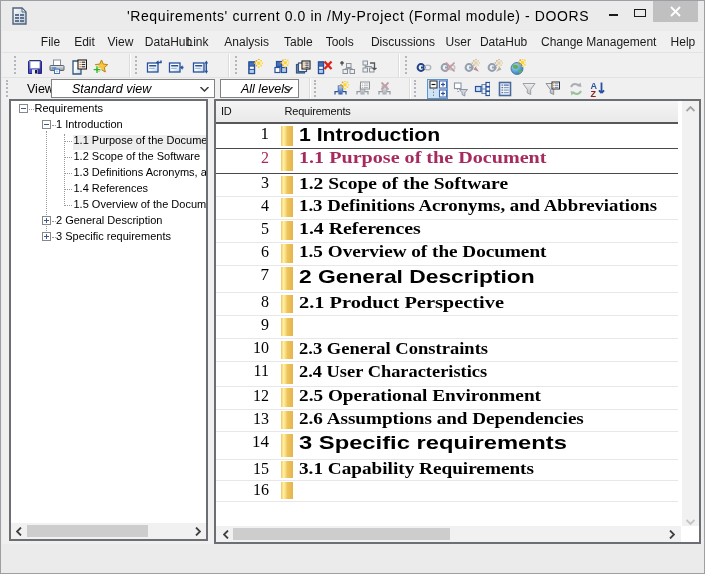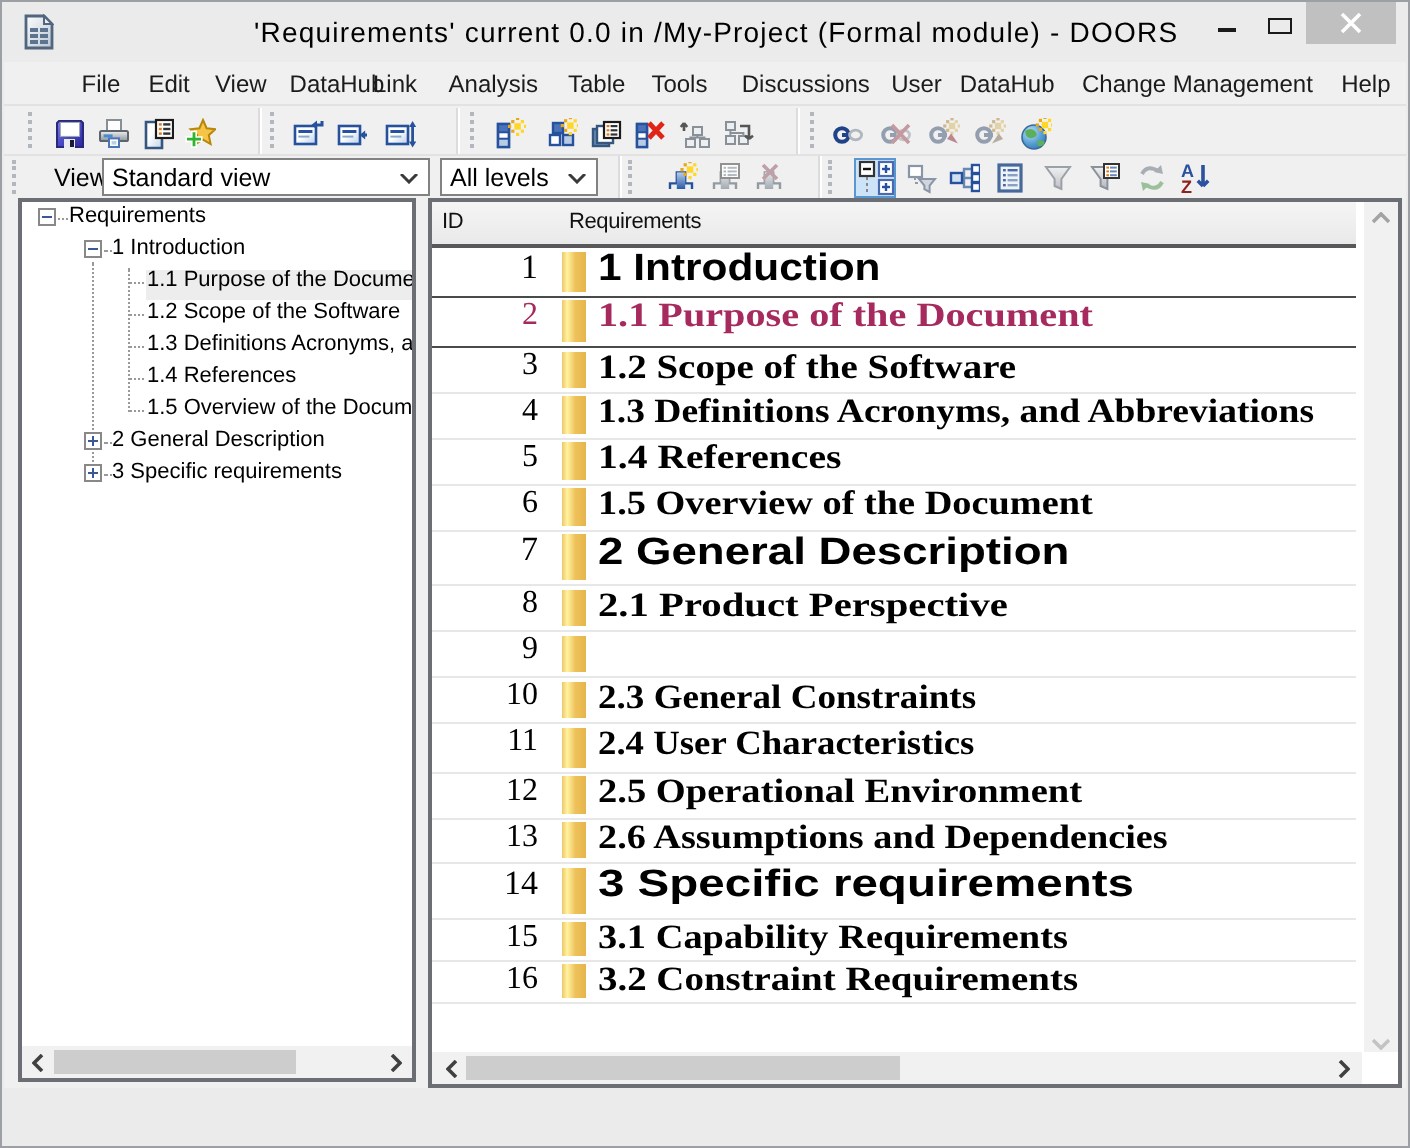--- a/index.html
+++ b/index.html
@@ -19,7 +19,7 @@
 .bevel{position:absolute;top:1px;height:22px;width:2px;border-left:1px solid #dcdcdc;border-right:1px solid #fff;}
 .ticon{position:absolute;}
 .combo{position:absolute;top:1px;height:19px;background:#fff;border:1px solid #828282;font-size:12.5px;color:#000;}
-.combo .ct{position:absolute;left:4px;top:2px;white-space:nowrap;}
+.combo .ct{position:absolute;left:20px;top:2px;white-space:nowrap;font-style:italic;}
 .combo .ca{position:absolute;right:5px;top:7px;width:9px;height:5px;}
 #viewlabel{position:absolute;left:25px;top:4px;font-size:12.5px;color:#000;}
 #content{position:absolute;left:1px;top:98px;width:701px;height:445px;background:#f0f0f0;}

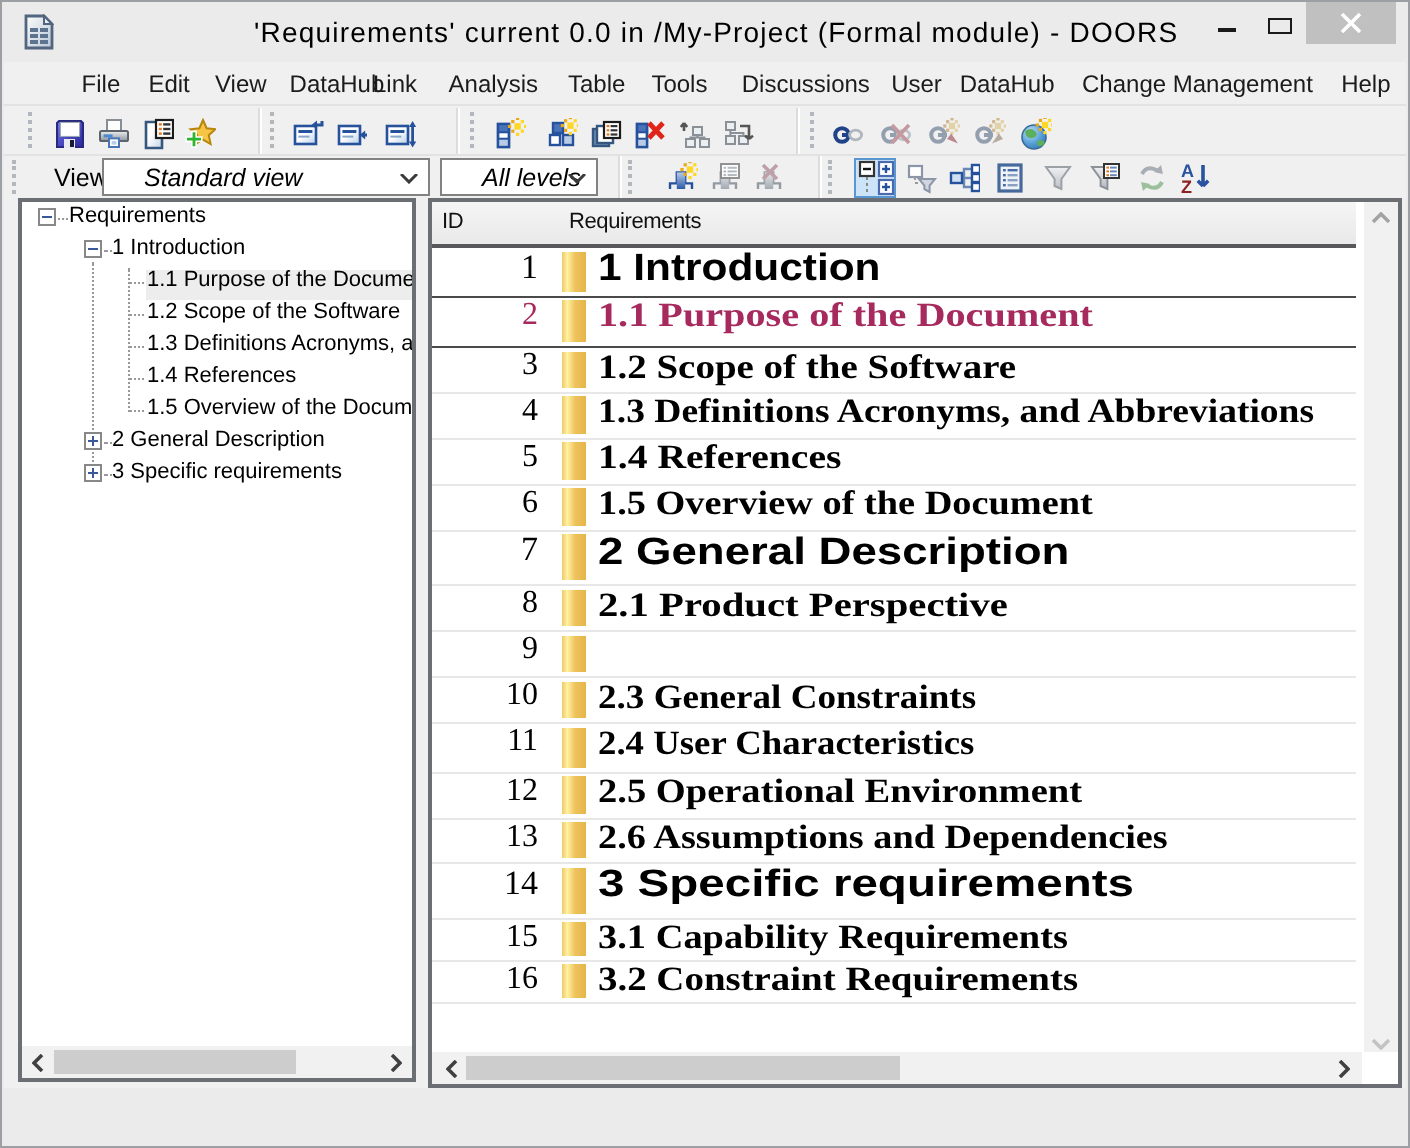--- a/index.html
+++ b/index.html
@@ -641,7 +641,6 @@
       <div class="row" style="top:379.5px;height:21.0px">
           <div class="bar"></div>
           <div class="id"><span>16</span></div>
-          <div class="tx"><span style="transform:scaleX(1.144)">3.2 Constraint Requirements</span></div>
         </div>
     </div>
     <div class="sb-track" style="left:465.5px;top:0;width:17.5px;height:425px">

